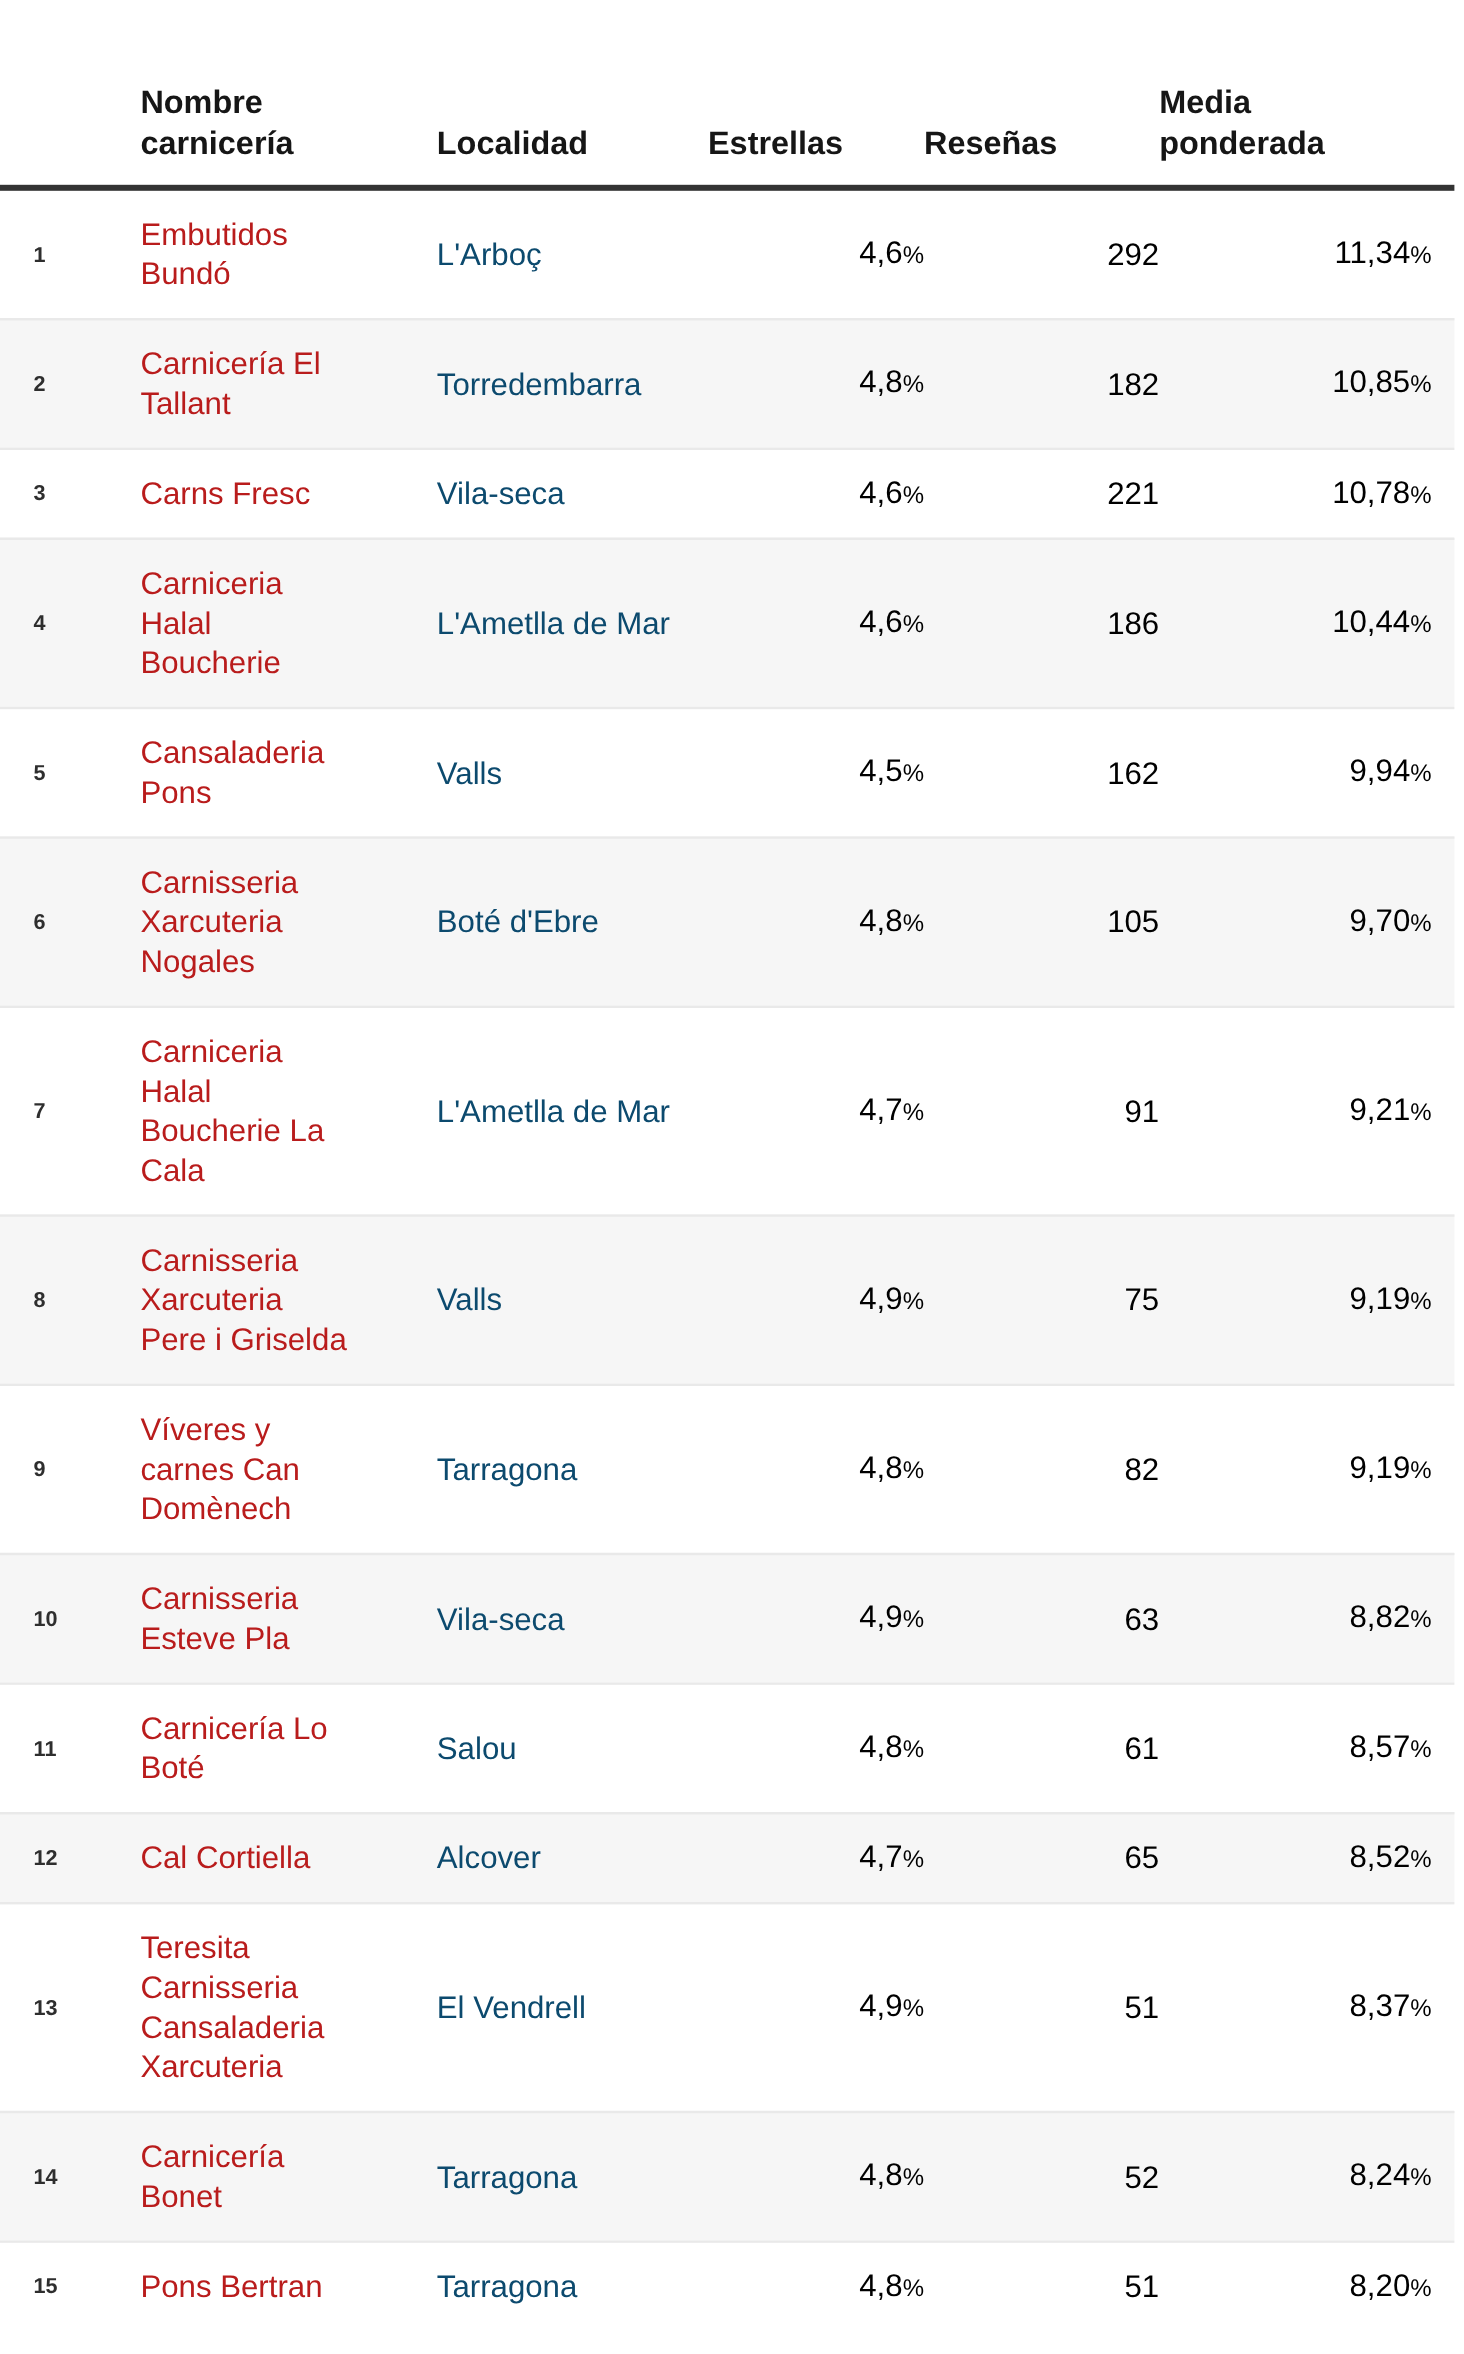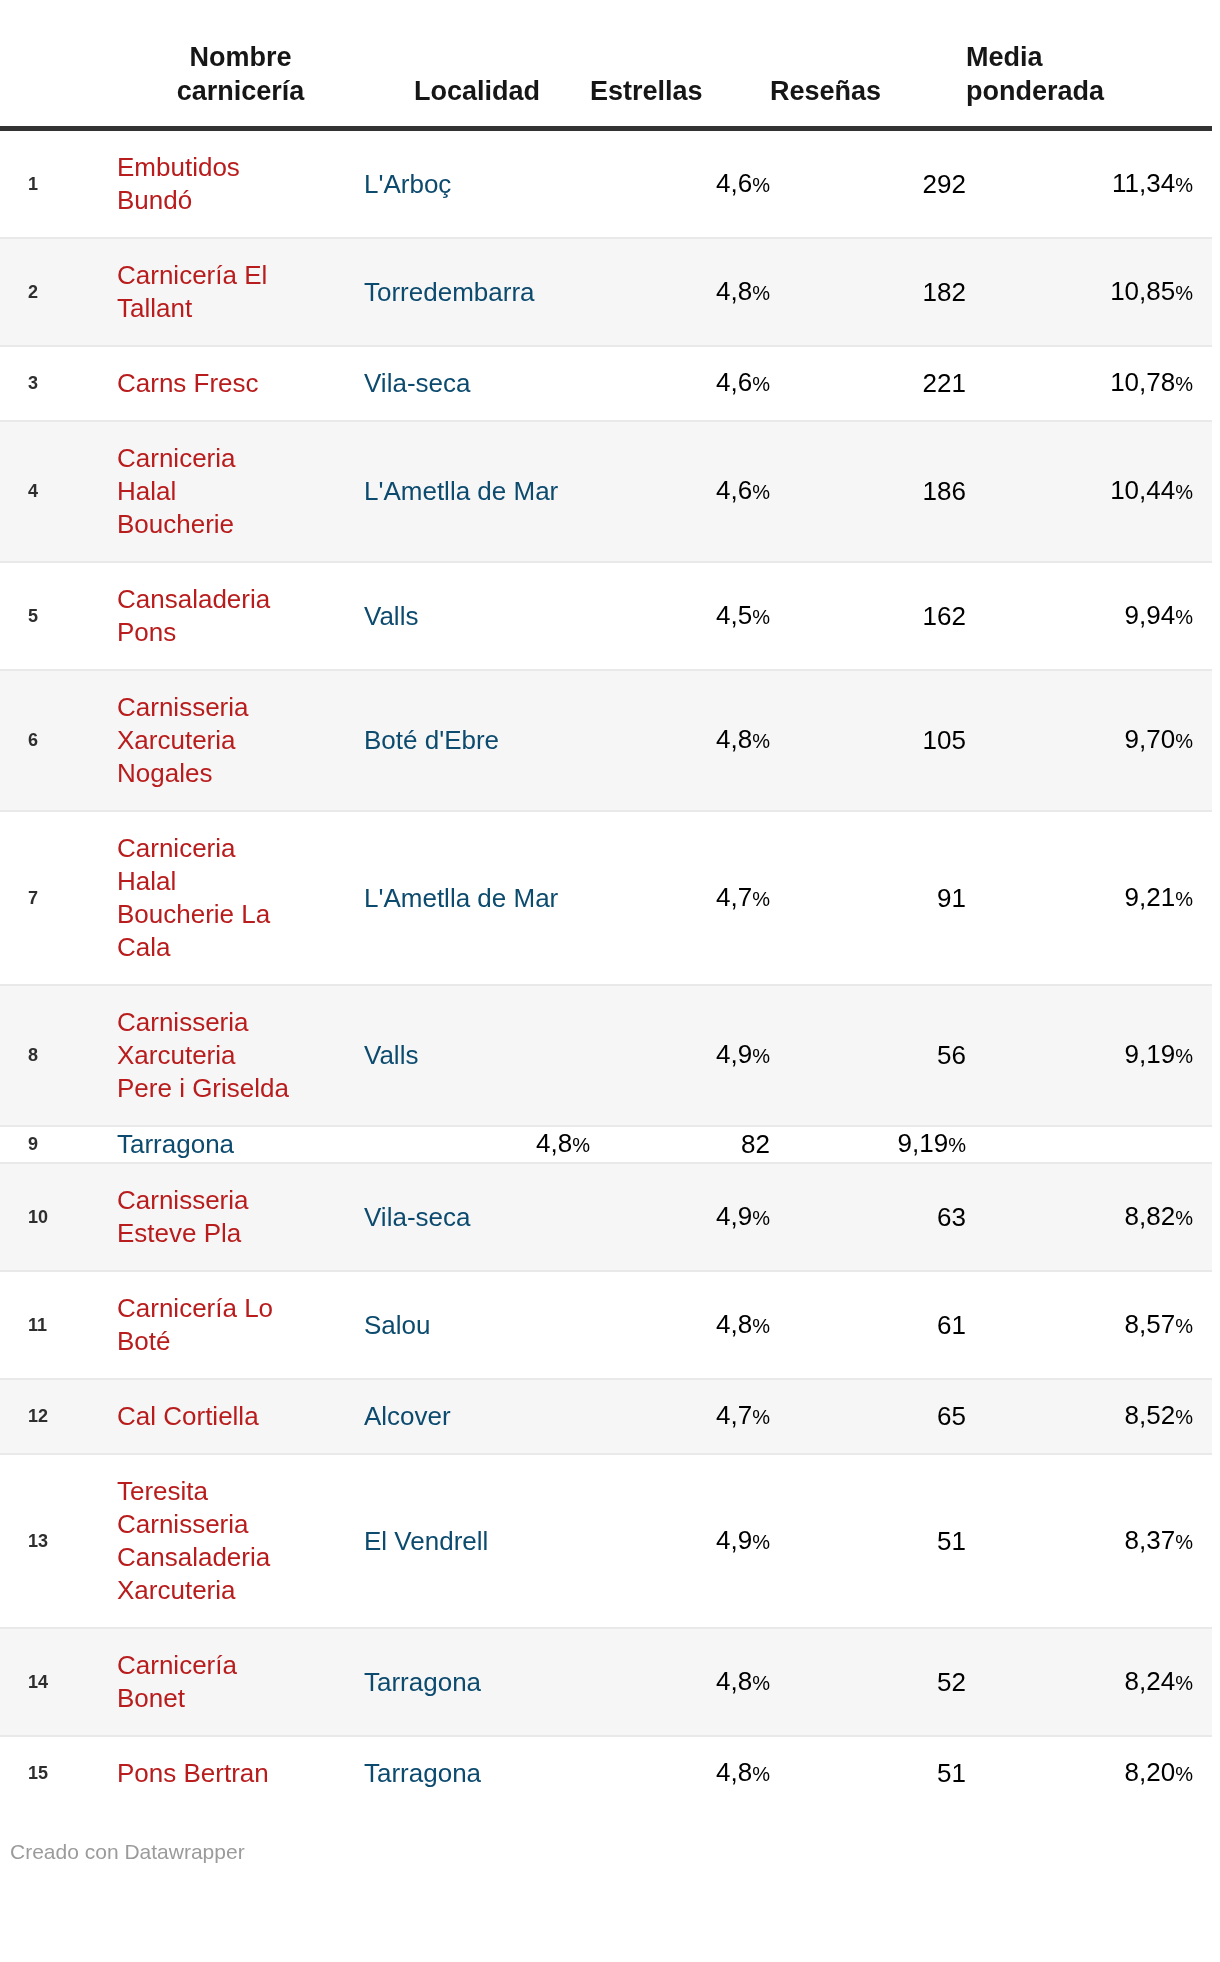--- a/index.html
+++ b/index.html
@@ -38,7 +38,7 @@
     color: #161616;
     white-space: pre-line;
   }
-  .h-left { text-align: center; }
+  .h-left { text-align: left; margin-top: 28px; }
   .h-right { }
   .row {
     align-items: center;

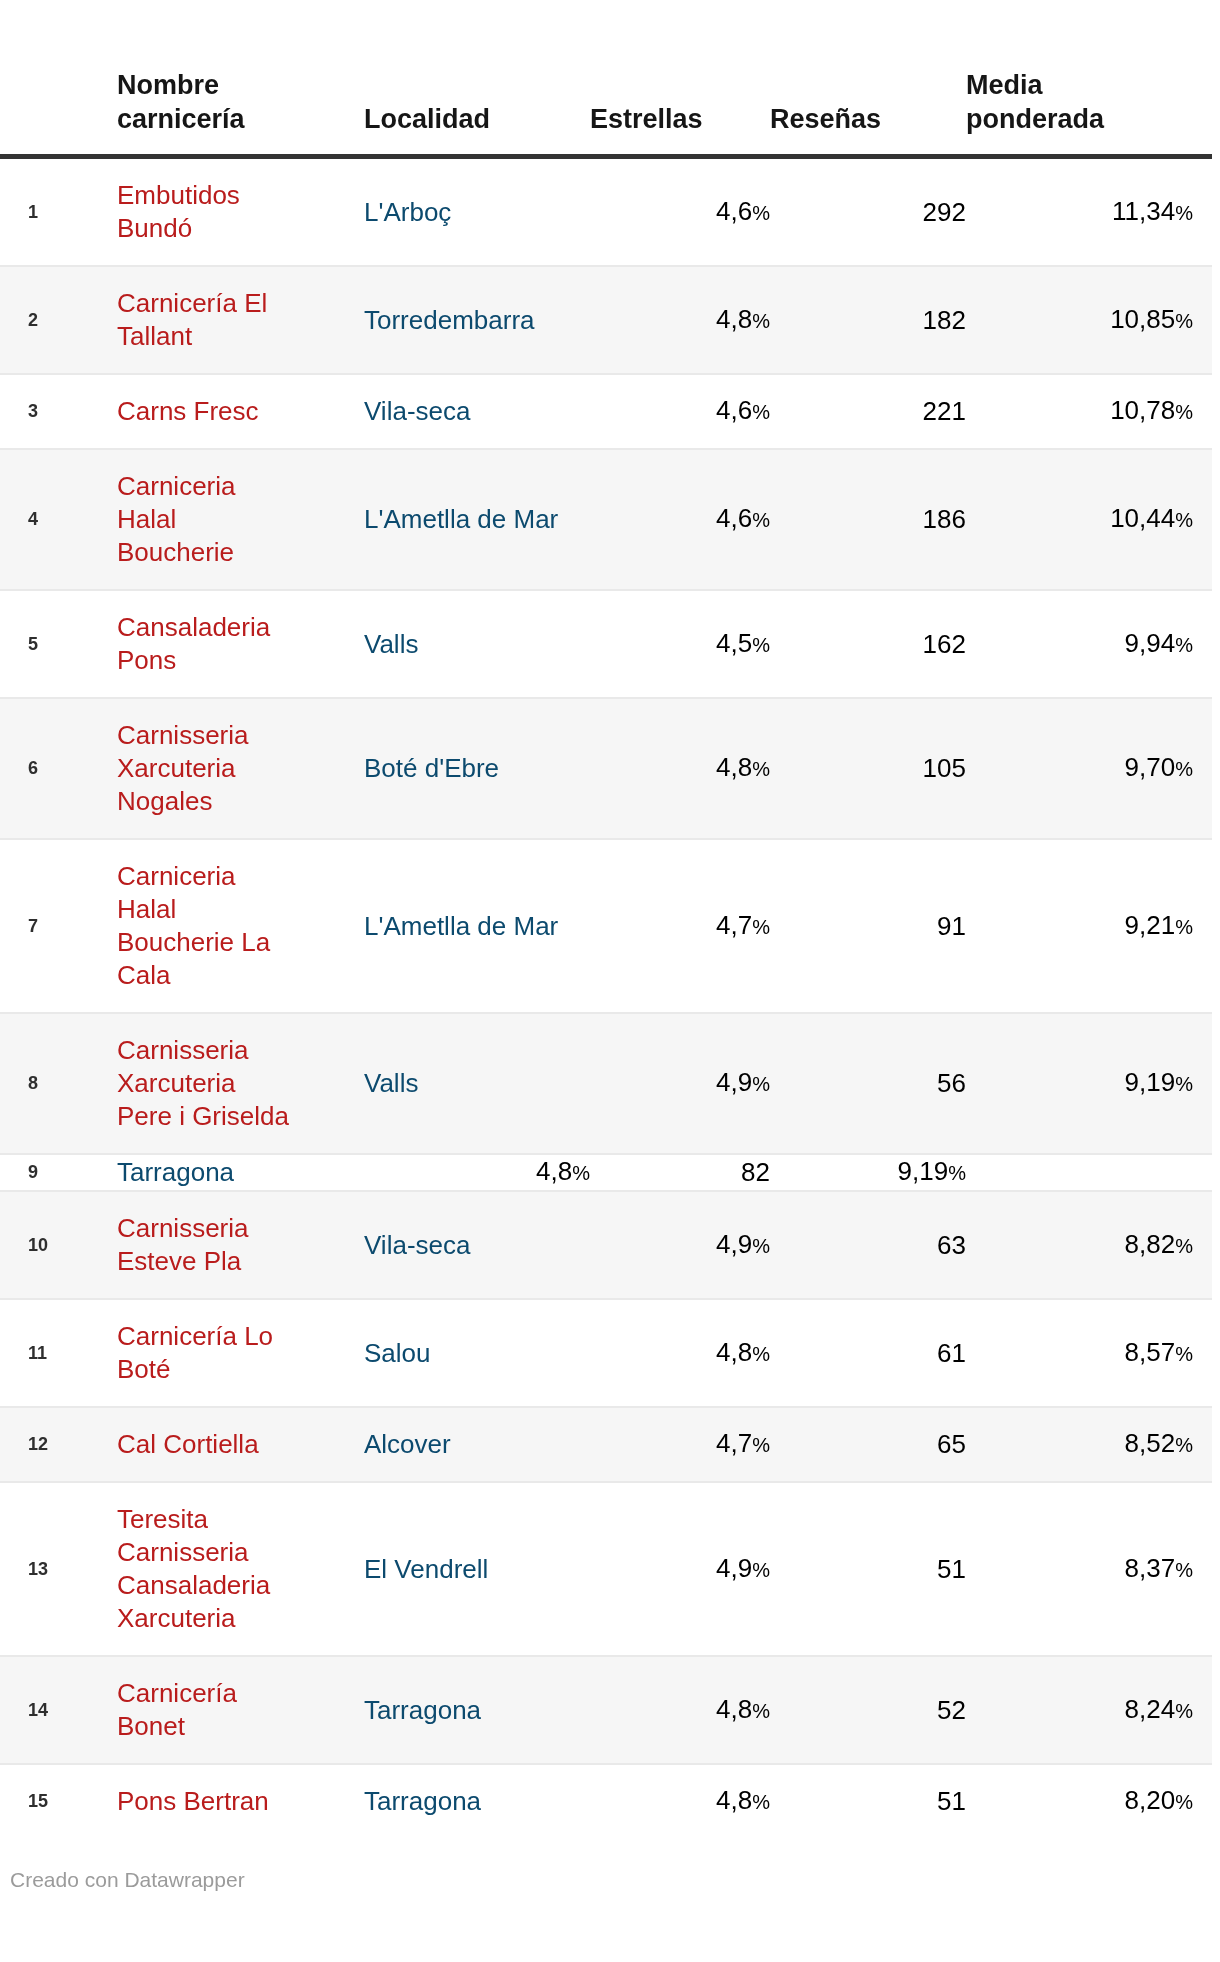--- a/index.html
+++ b/index.html
@@ -178,7 +178,7 @@
 Pere i Griselda</div>
       <div class="cell-loc">Valls</div>
       <div class="cell-num"><span>4,9</span><span class="unit">%</span></div>
-      <div class="cell-num">56</div>
+      <div class="cell-num">75</div>
       <div class="cell-num"><span>9,19</span><span class="unit">%</span></div>
     </div>
 

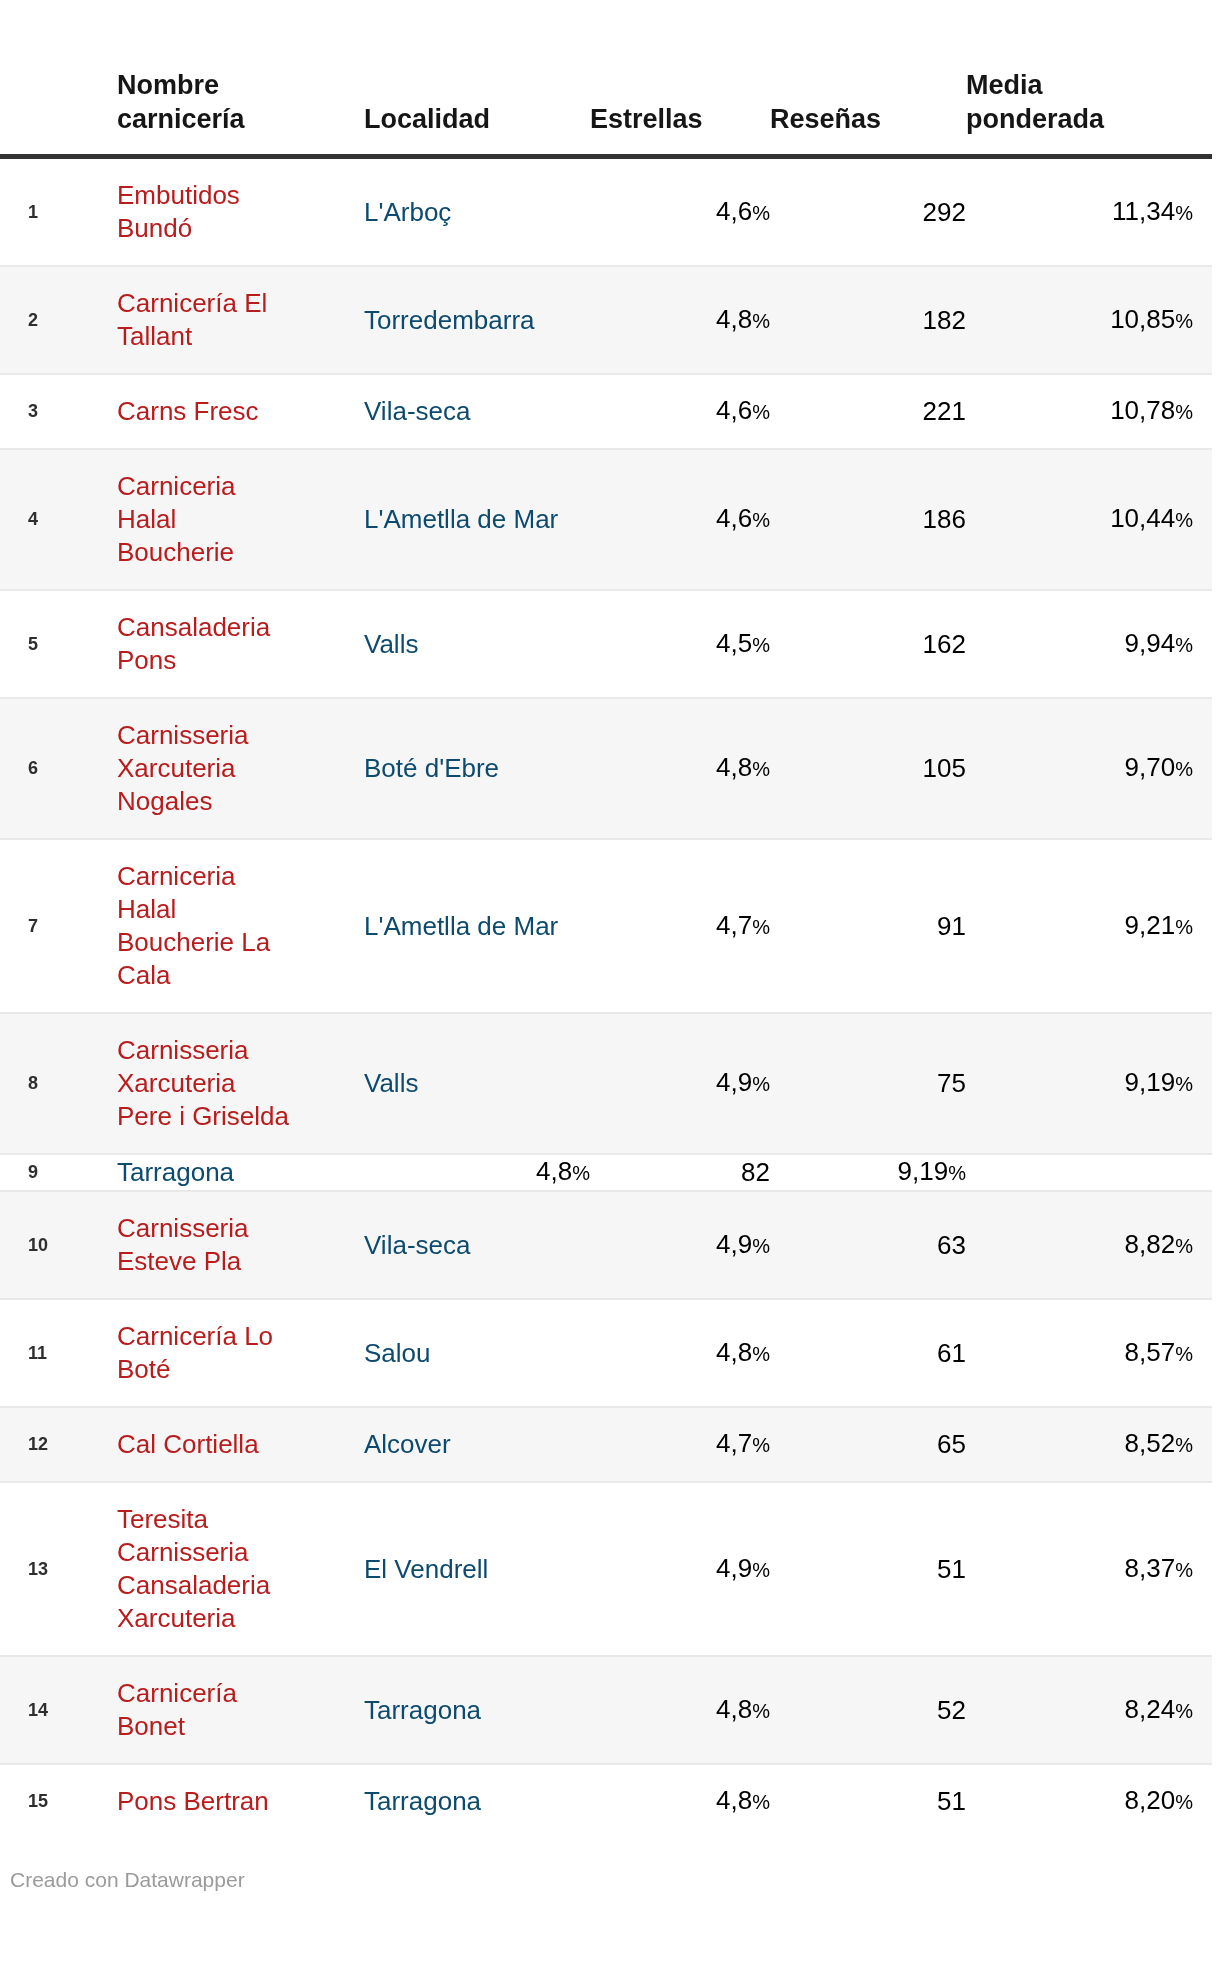--- a/index.html
+++ b/index.html
@@ -184,6 +184,9 @@
 
     <div class="grid-row row">
       <div class="cell-rank">9</div>
+      <div class="cell-name">Víveres y
+carnes Can
+Domènech</div>
       <div class="cell-loc">Tarragona</div>
       <div class="cell-num"><span>4,8</span><span class="unit">%</span></div>
       <div class="cell-num">82</div>

